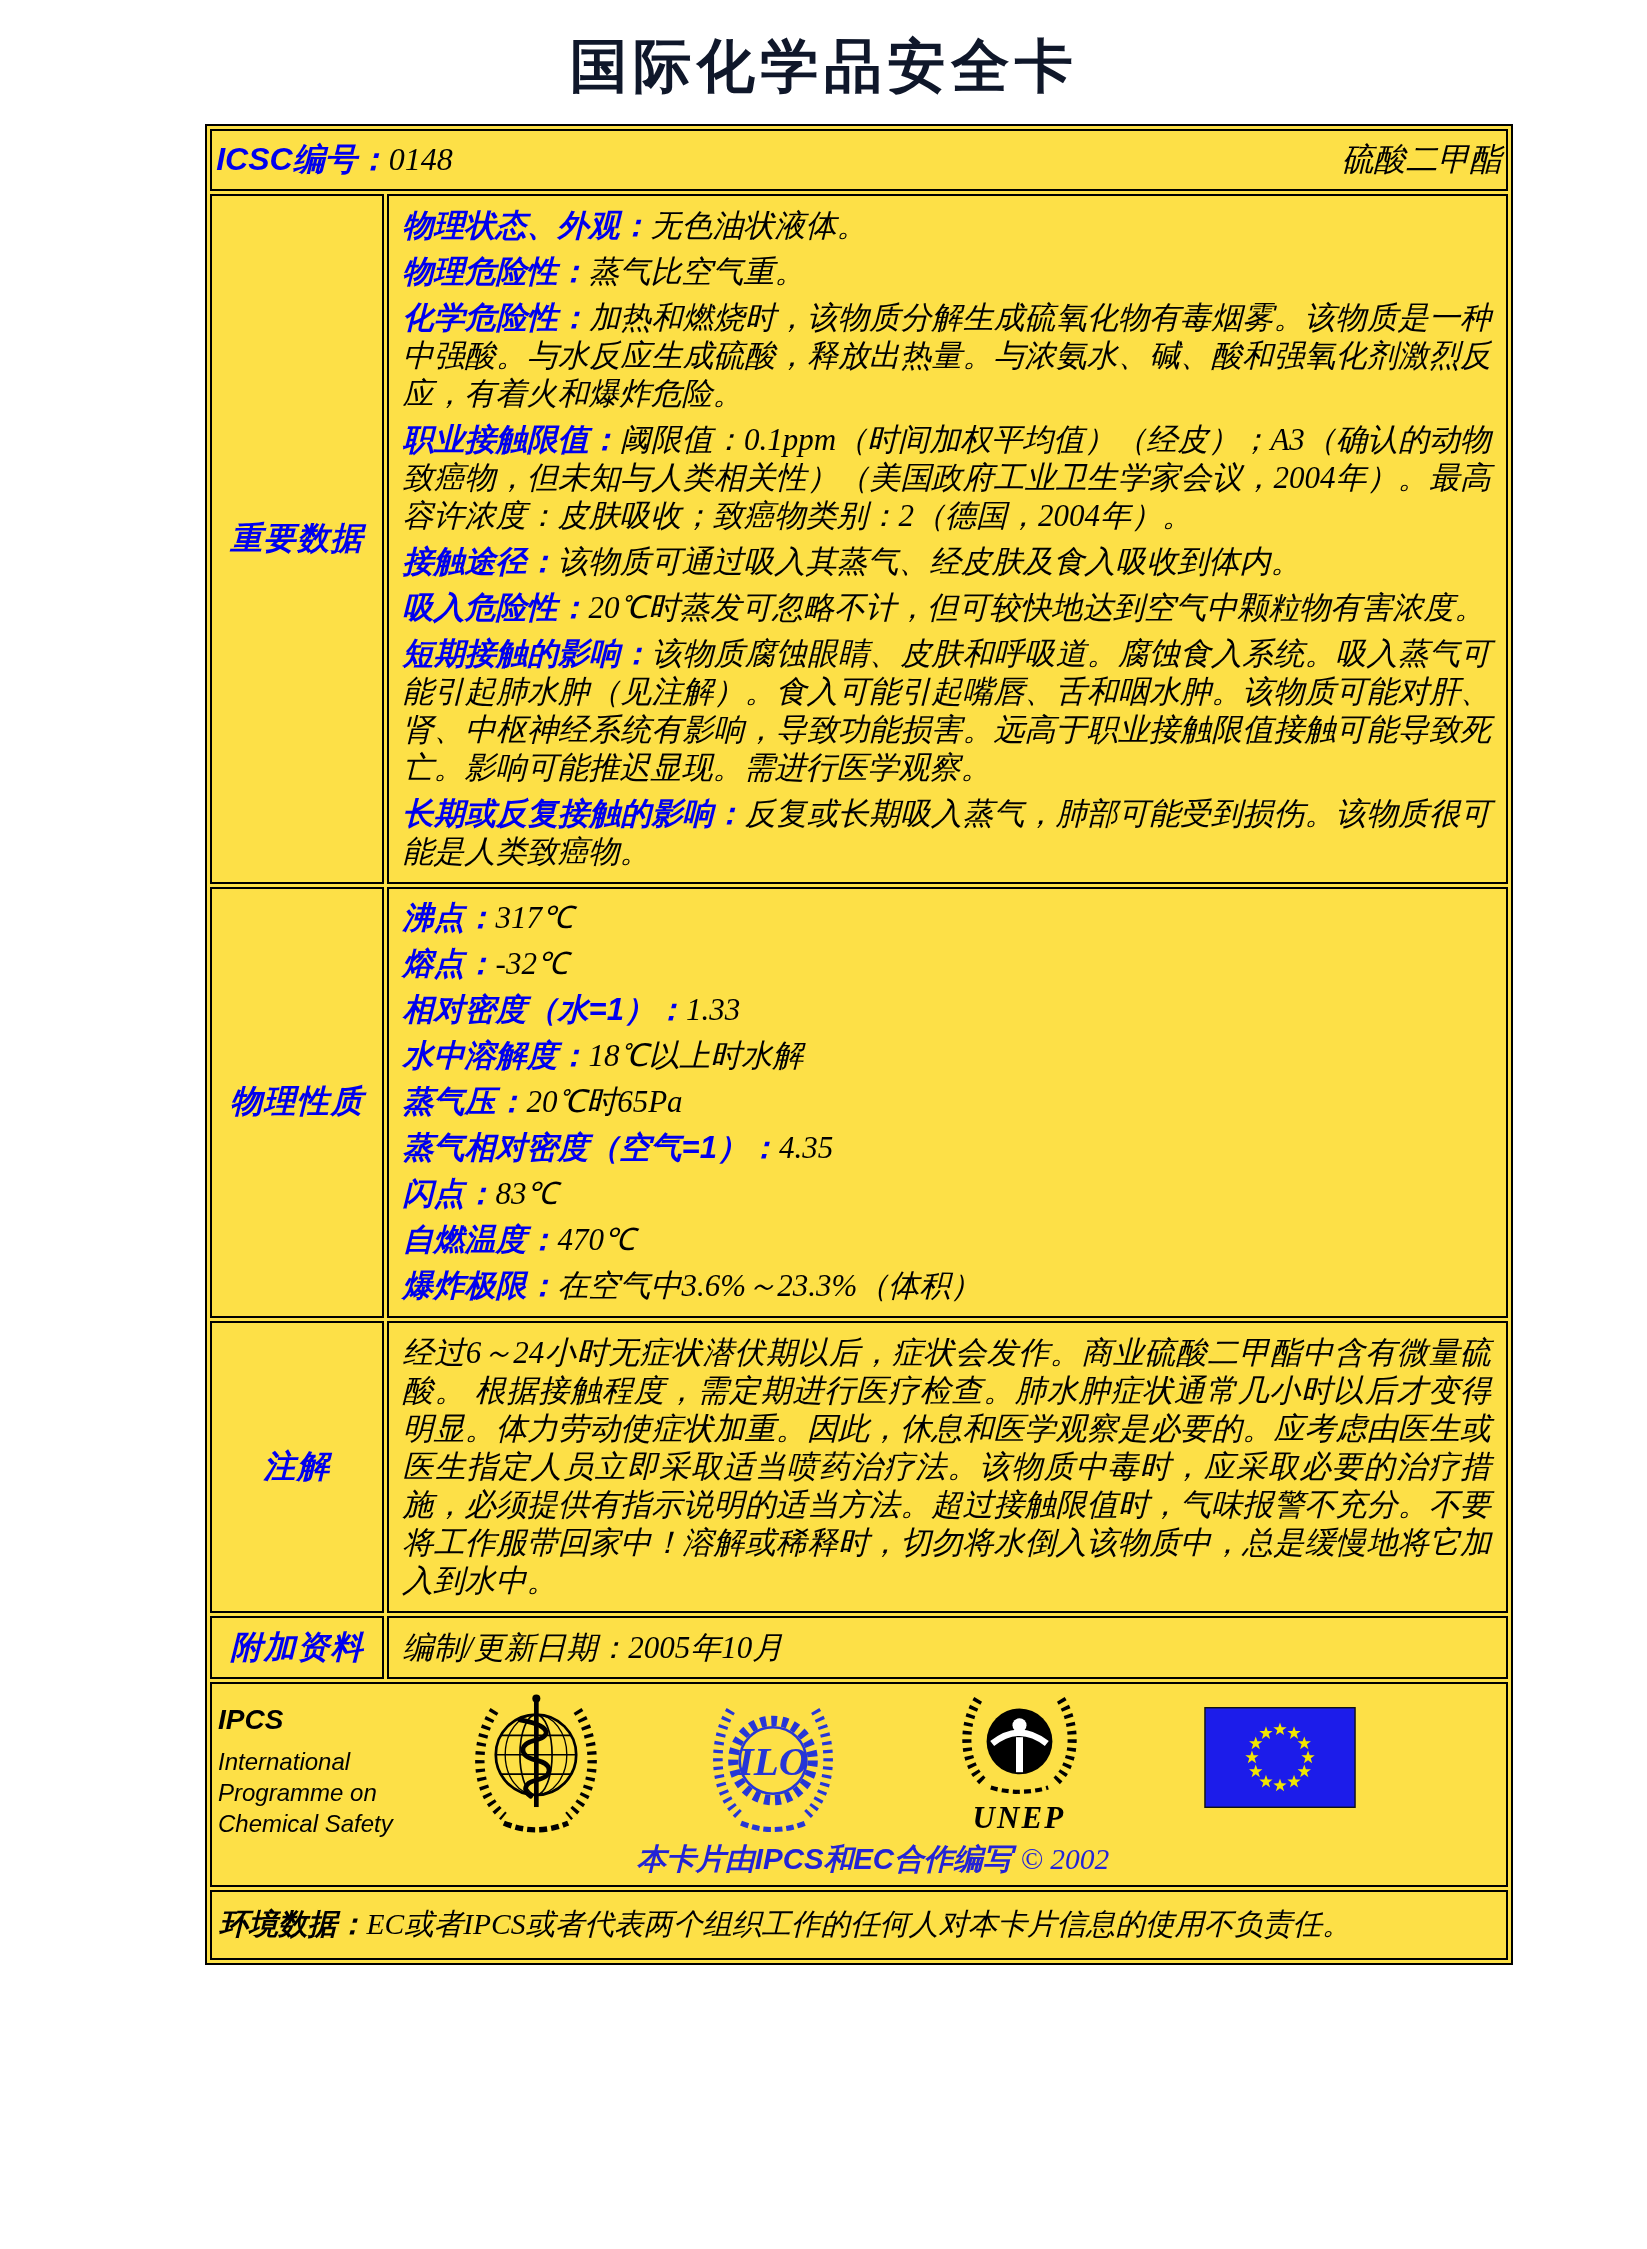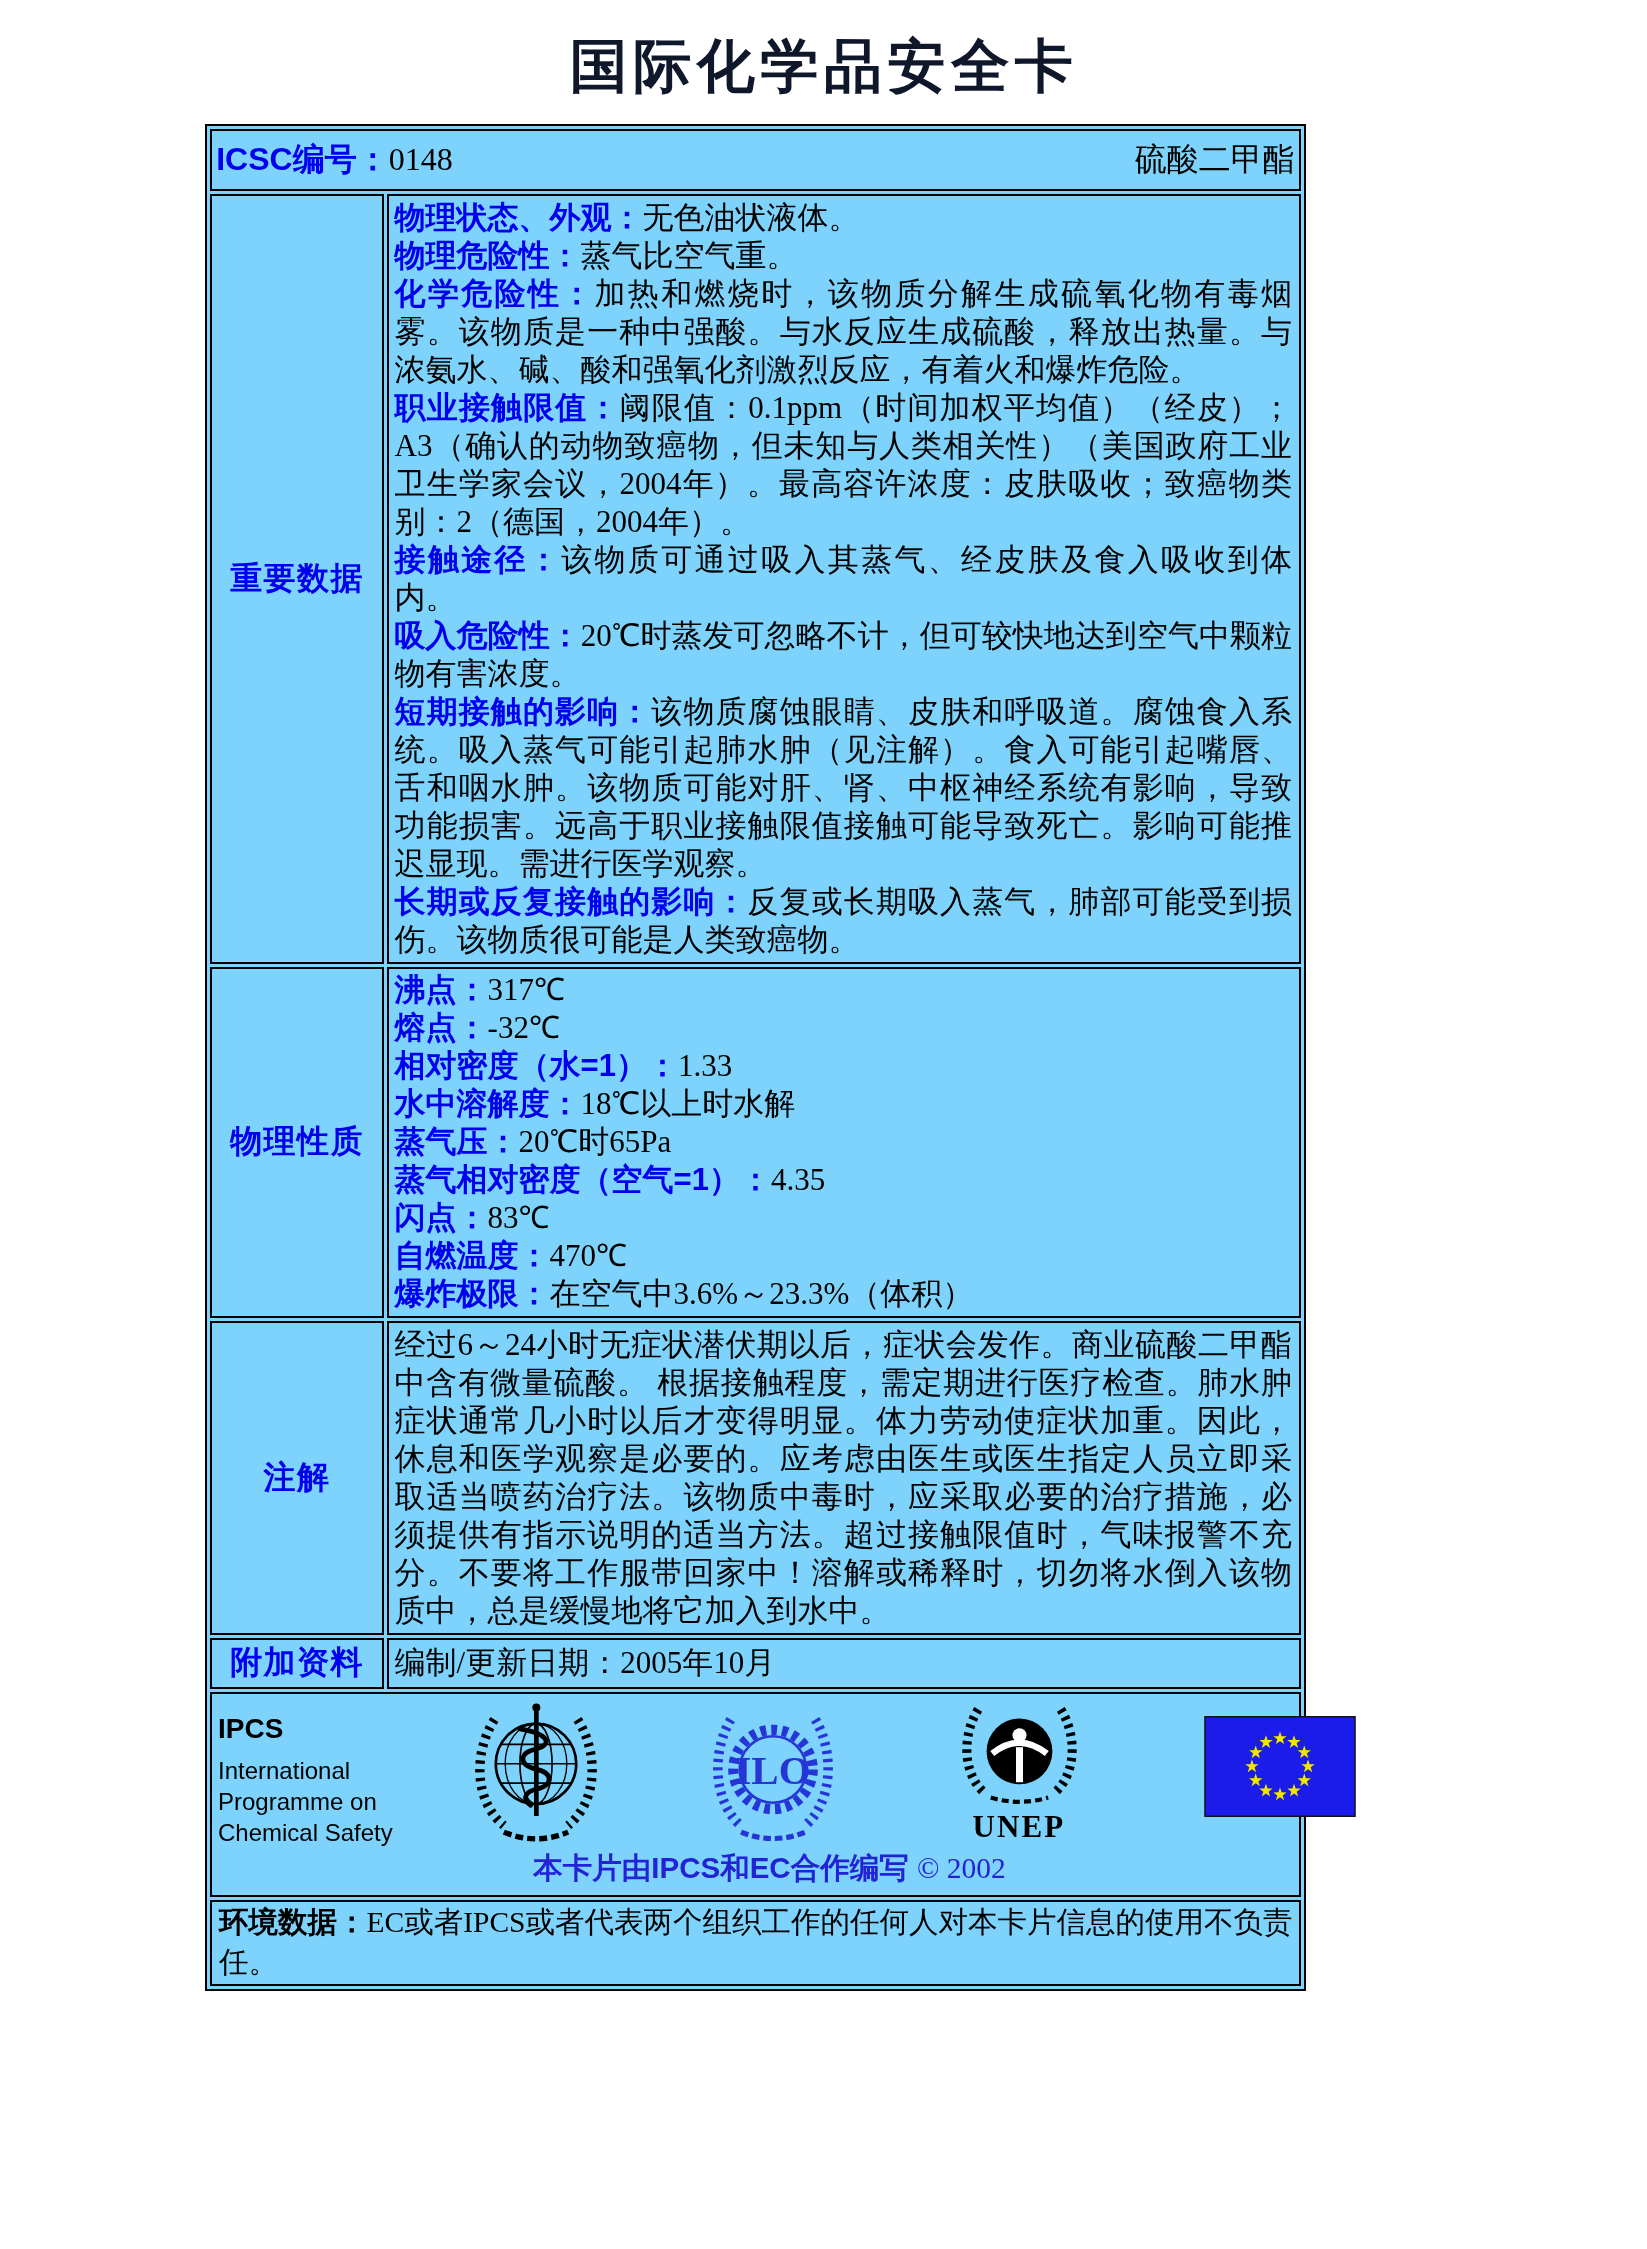--- a/index.html
+++ b/index.html
@@ -22,11 +22,12 @@
   }
   table.card {
     margin-left:205px;
-    width:1101px;
+    width:1308px;
     border:2.8px solid #000;
     border-collapse:separate;
     border-spacing:3.5px;
-    background:#7dd3fc;
+    background:#fde047;
+    font-style:italic;
   }
   td { border:2.1px solid #000; padding:1.4px 5.6px; vertical-align:middle; }
   td.label-cell {

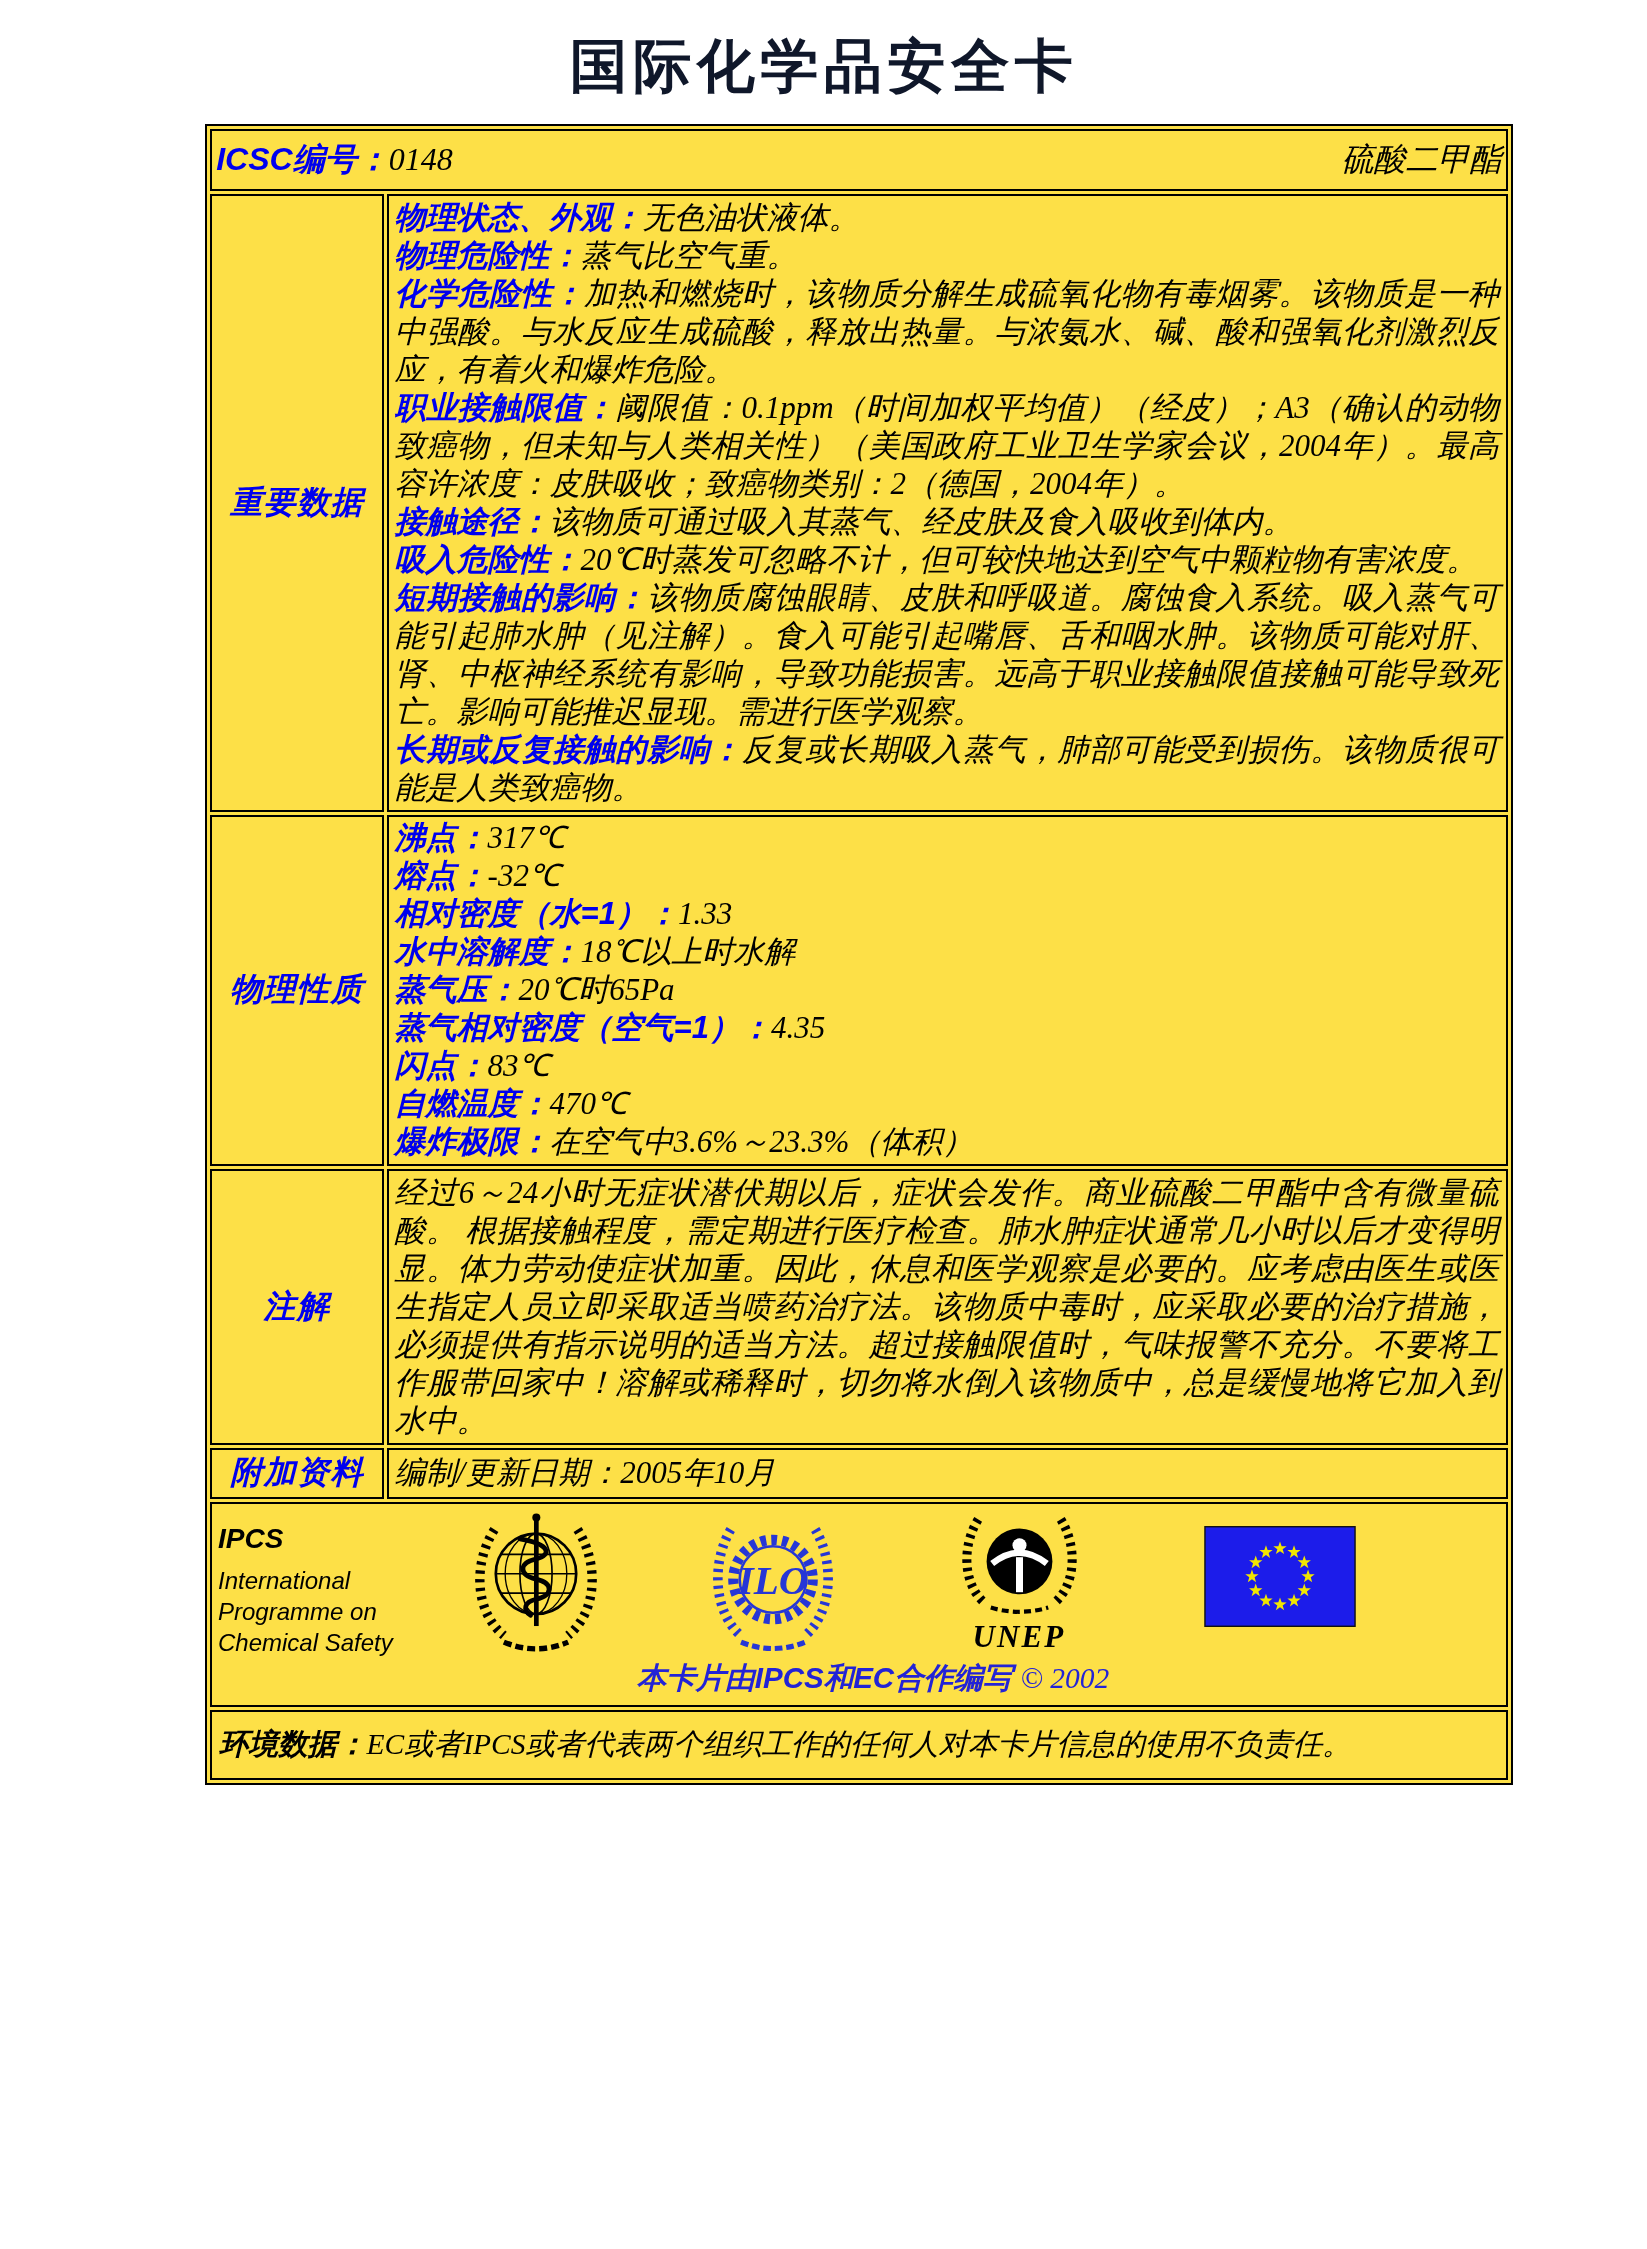--- a/index.html
+++ b/index.html
@@ -46,7 +46,7 @@
     vertical-align:middle;
     padding:2.8px 7px 2.8px 5.6px;
   }
-  td.content-cell p { margin:0; }
+  td.content-cell p { margin:8px; }
   .fld {
     color:#0000ee;
     font-family:"Liberation Sans", sans-serif;

